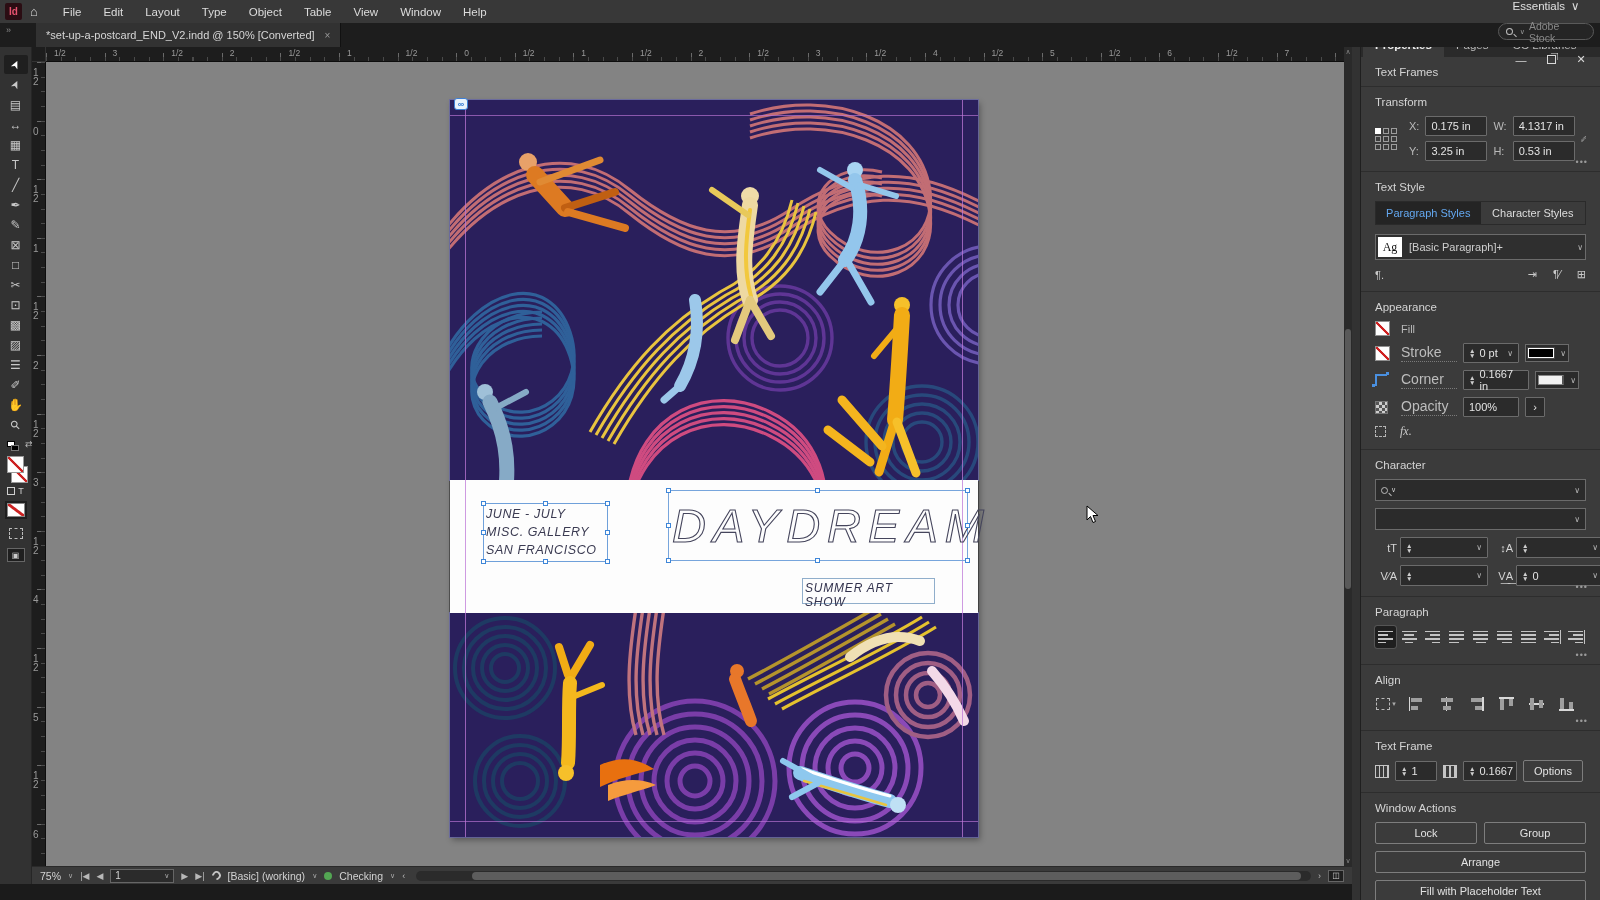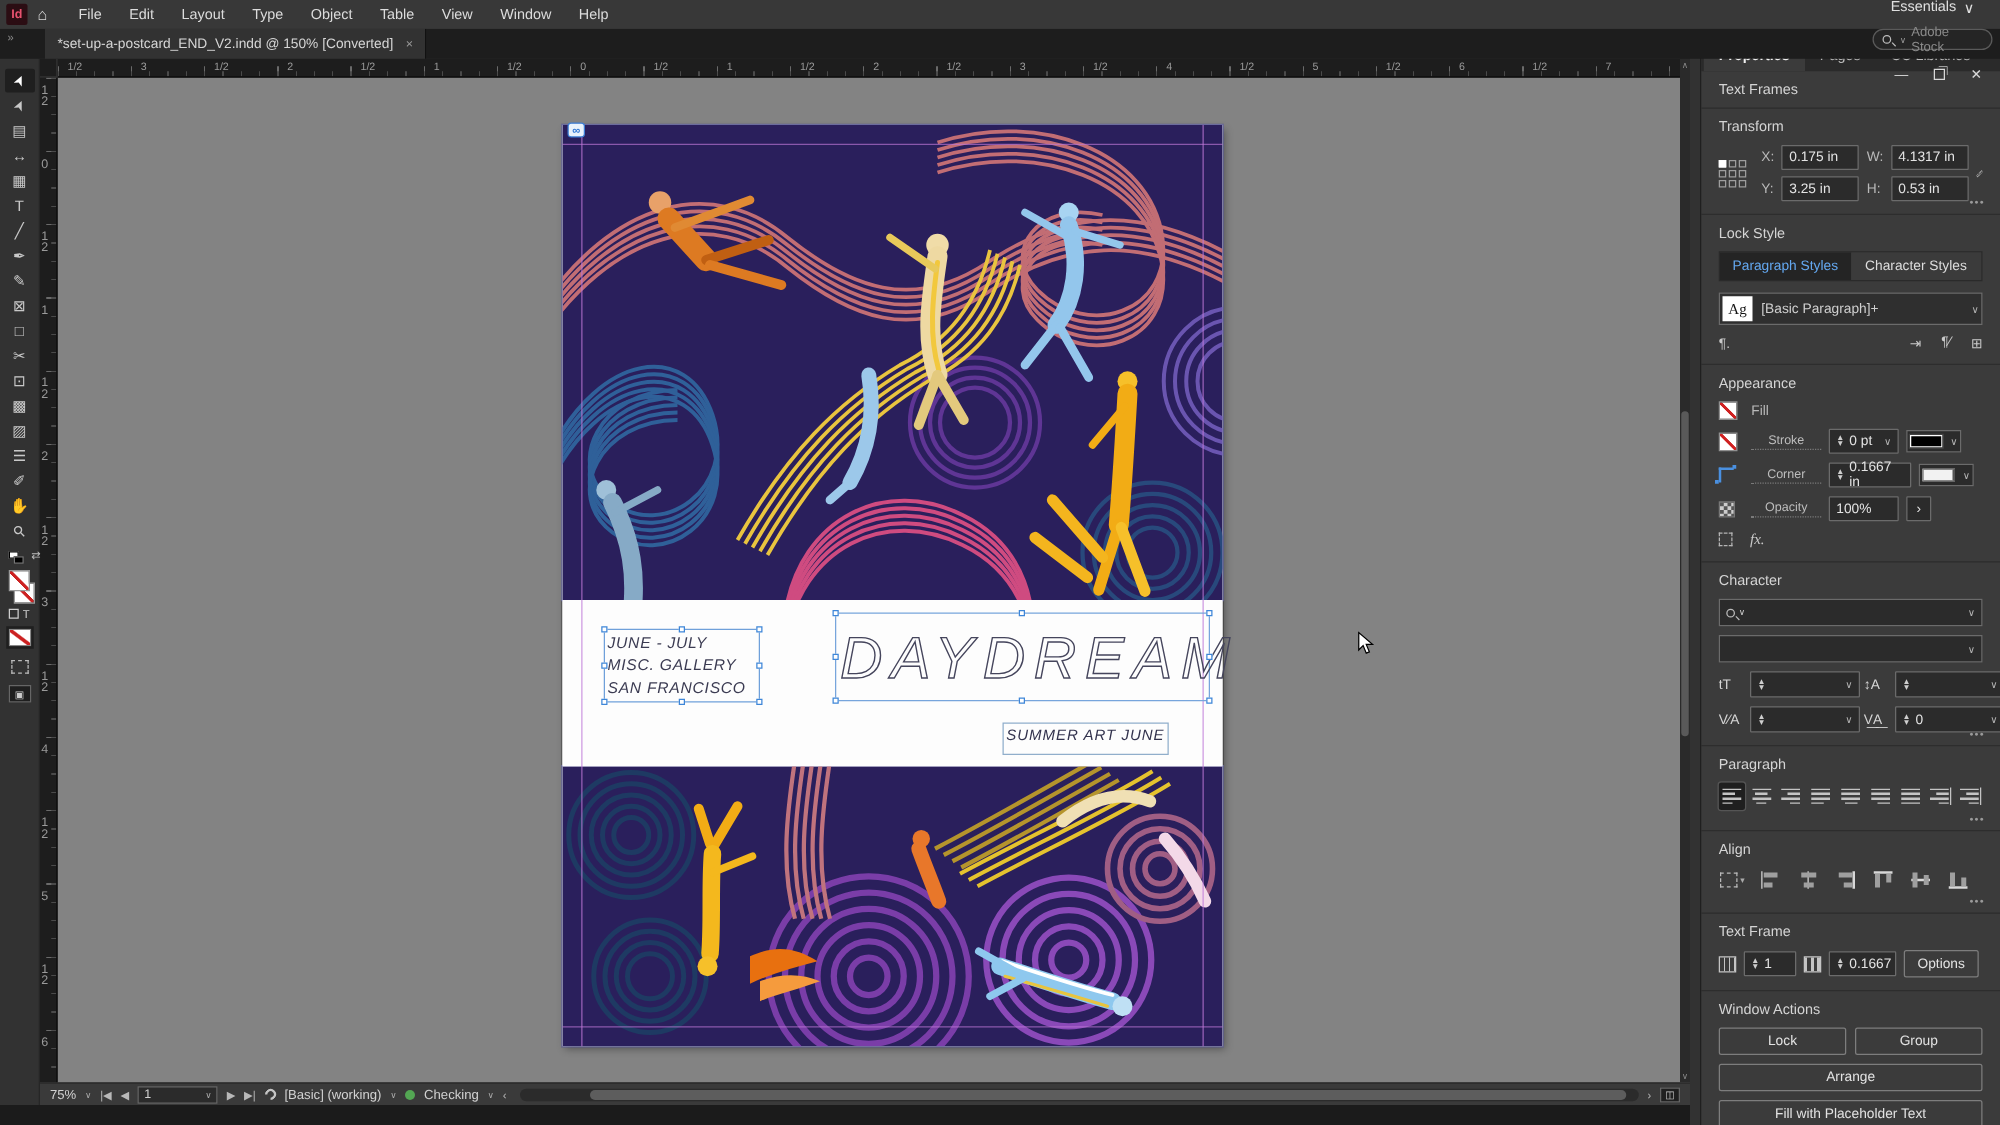--- a/index.html
+++ b/index.html
@@ -705,7 +705,7 @@
     </div>
 
     <div class="sec">
-      <h4>Lock Style</h4>
+      <h4>Text Style</h4>
       <div class="styletabs">
         <span class="st on">Paragraph Styles</span>
         <span class="st">Character Styles</span>

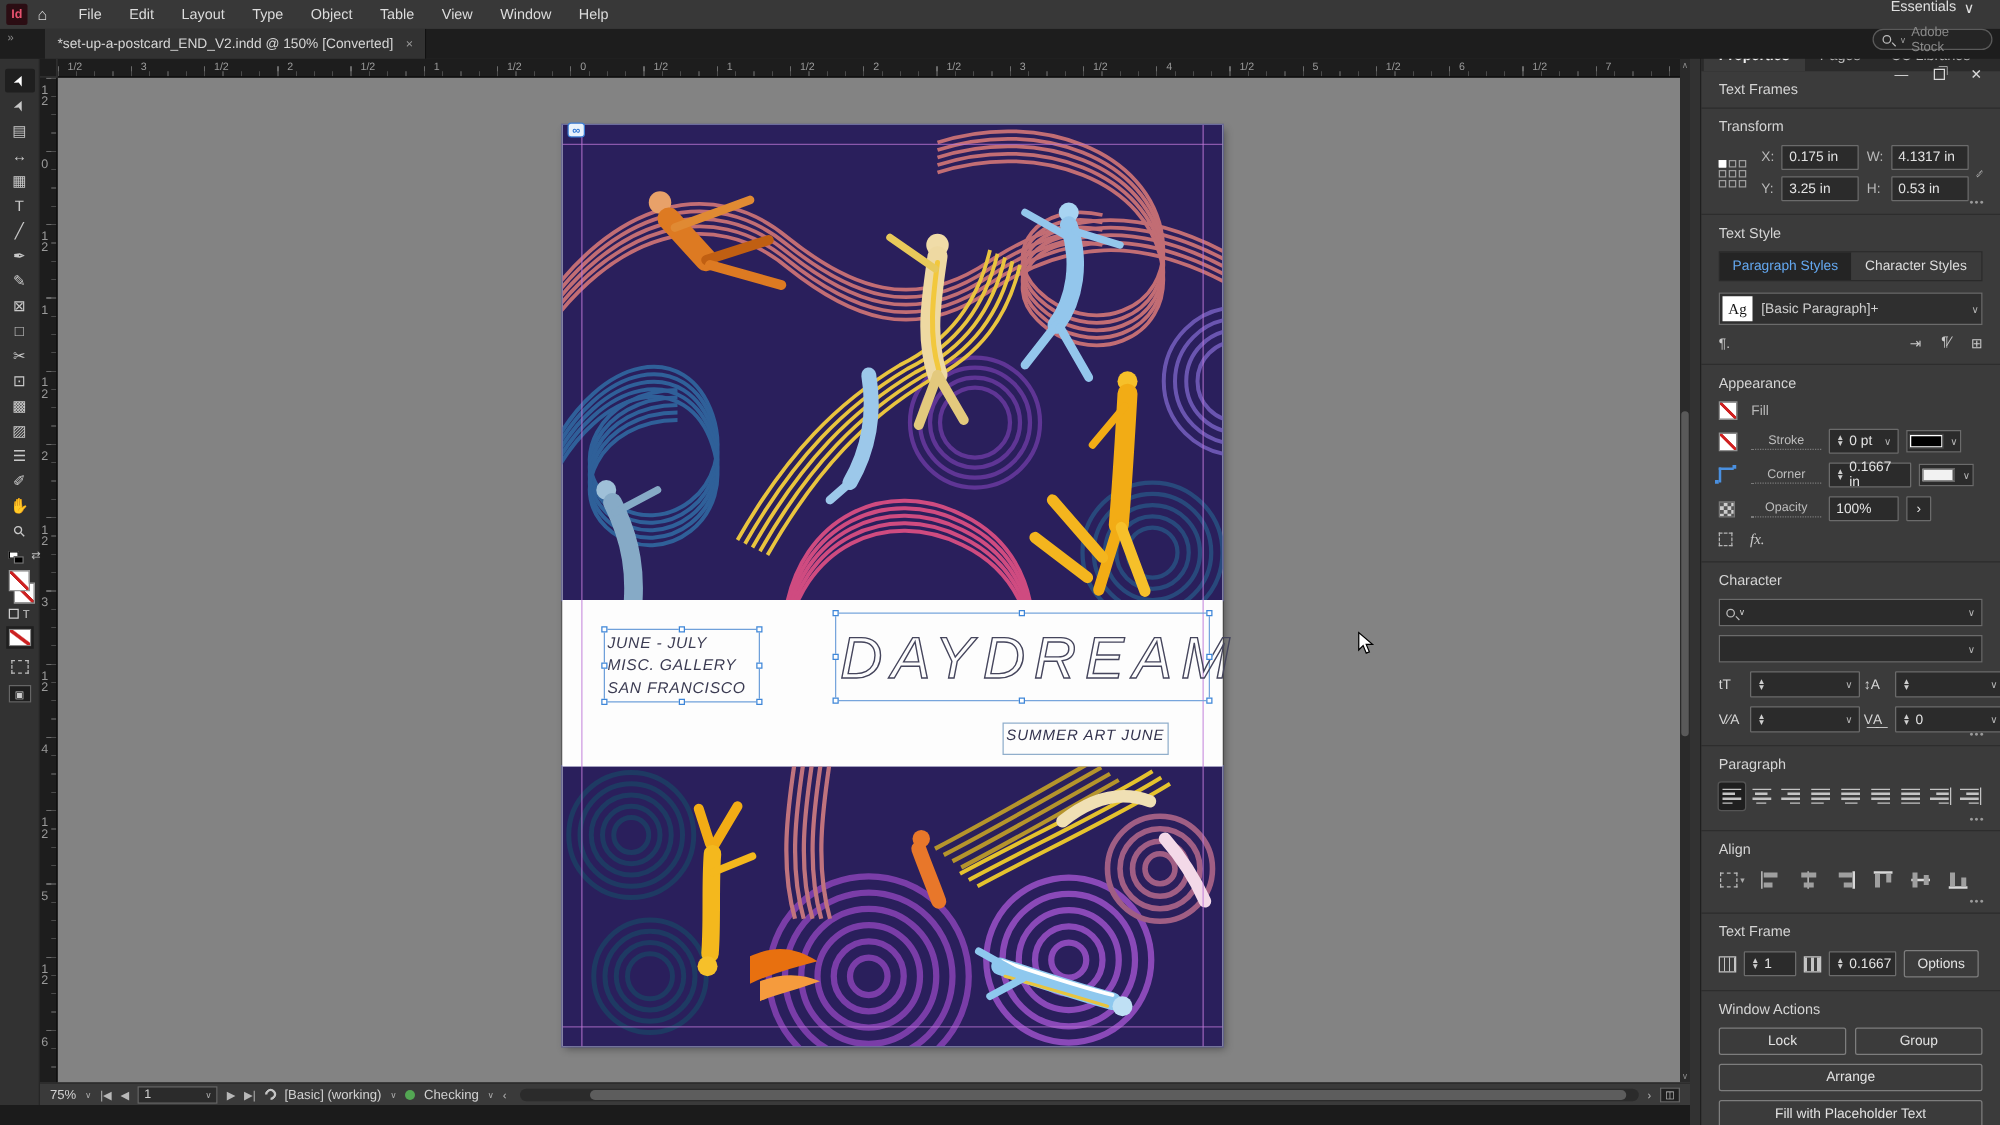--- a/index.html
+++ b/index.html
@@ -133,7 +133,7 @@
   
   .aprow{display:grid;grid-template-columns:20px 56px 1fr;align-items:center;gap:6px;margin-bottom:7px;}
   .swn{width:15px;height:15px;border:1px solid #909090;background:linear-gradient(to top right,#fff 42%,#cf2020 45%,#cf2020 55%,#fff 58%);}
-  .lblu{color:#bdbdbd;border-bottom:1px dotted #7a7a7a;padding-bottom:1px;font-size:10px;text-align:center;}
+  .lblu{color:#bdbdbd;border-bottom:1px dotted #7a7a7a;padding-bottom:1px;font-size:14px;}
   .strokeset{display:flex;gap:6px;align-items:center;}
   .fld.w54{width:56px;} .fld.w64{width:66px;}
   .swk{display:inline-flex;align-items:center;width:44px;height:18px;border:1px solid #6b6b6b;background:#2b2b2b;padding:2px;}

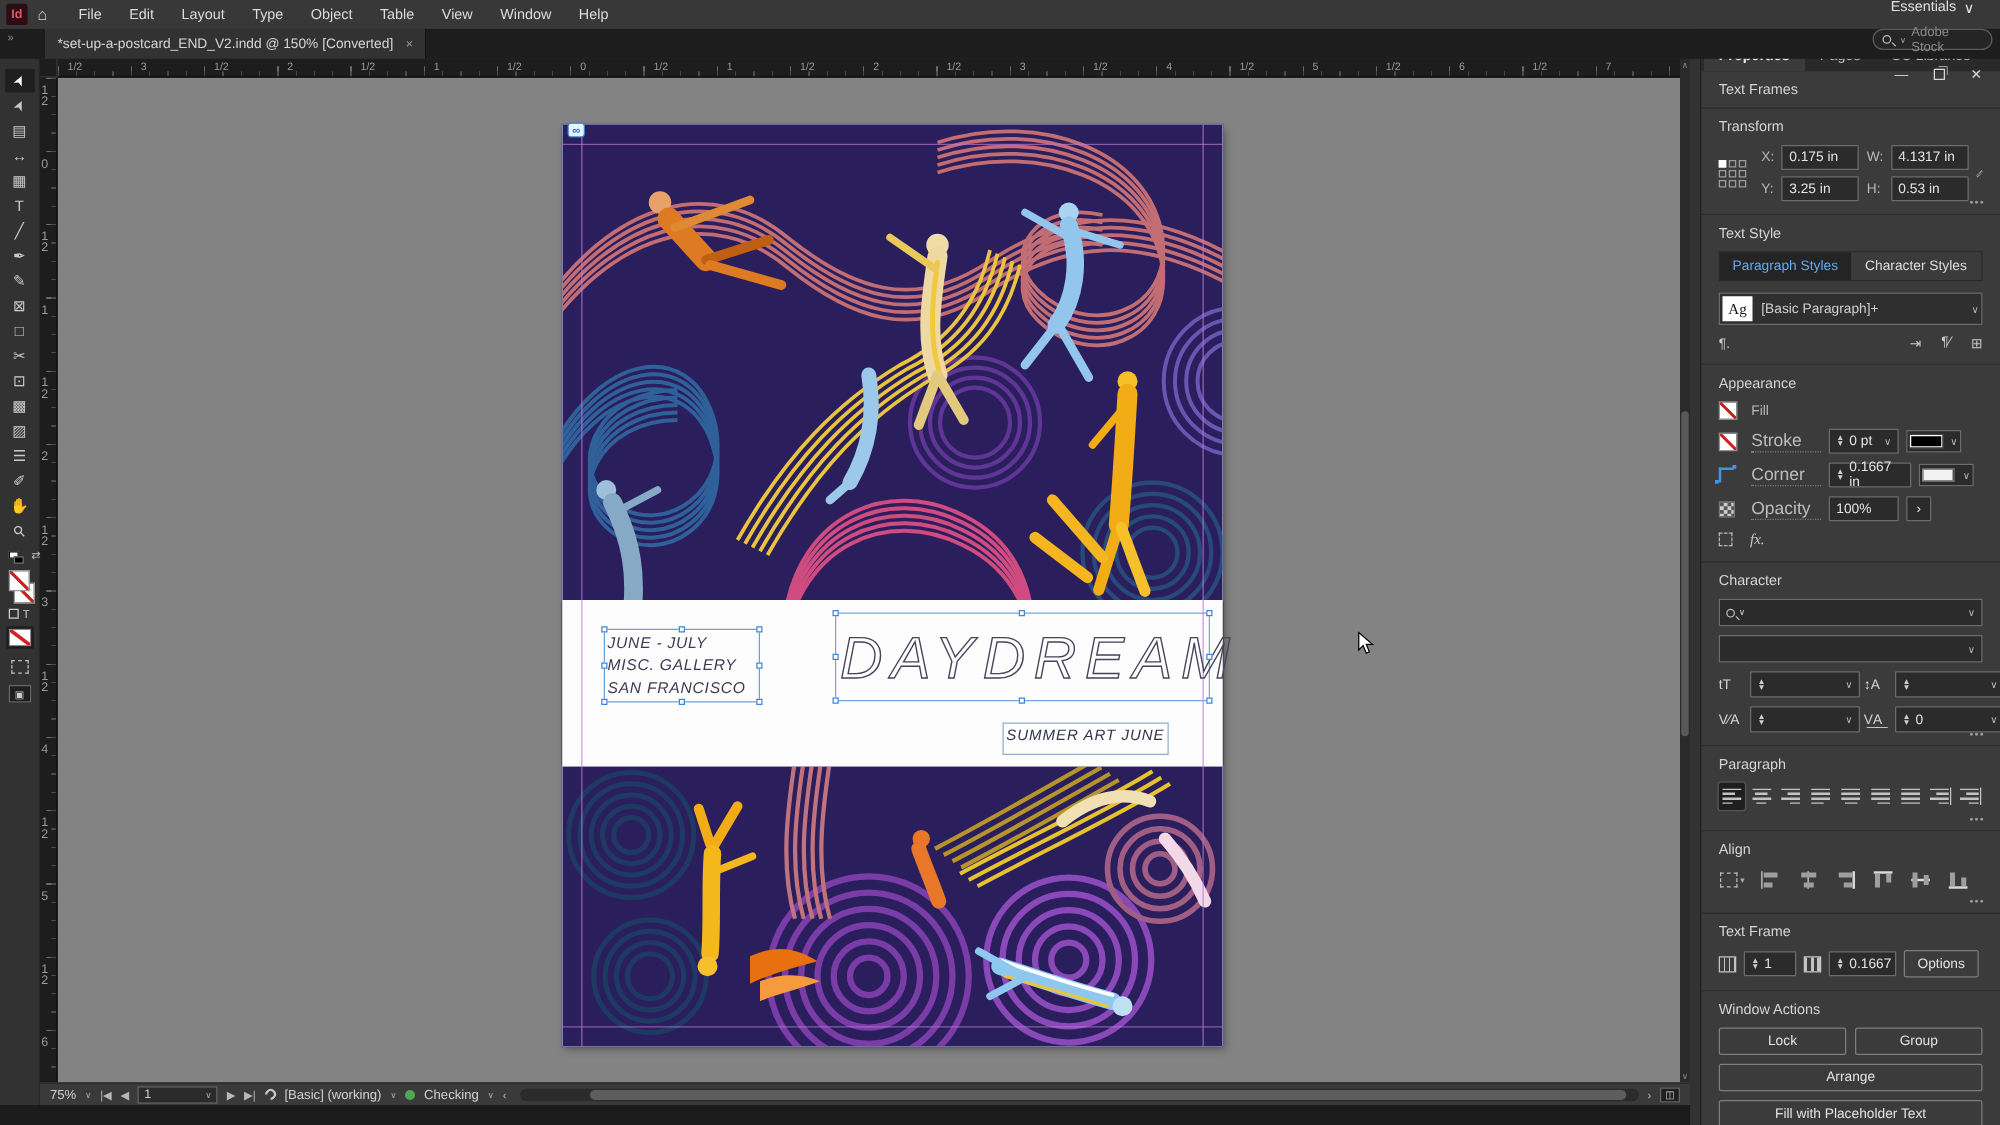--- a/index.html
+++ b/index.html
@@ -151,7 +151,7 @@
   .mag::after{content:"";position:absolute;left:6px;top:6px;width:4px;height:1.3px;background:#bbb;transform:rotate(45deg);}
   .chgrid{display:grid;grid-template-columns:22px 88px 22px 88px;gap:7px 3px;align-items:center;}
   .chgrid .fld{height:21px;}
-  .chicon{color:#d5d5d5;font-size:11px;text-align:left;}
+  .chicon{color:#d5d5d5;font-size:11px;text-align:right;}
   
   .parrow{display:flex;gap:3px;}
   .pbtn{width:22px;height:22px;display:flex;align-items:center;justify-content:center;border-radius:2px;position:relative;}

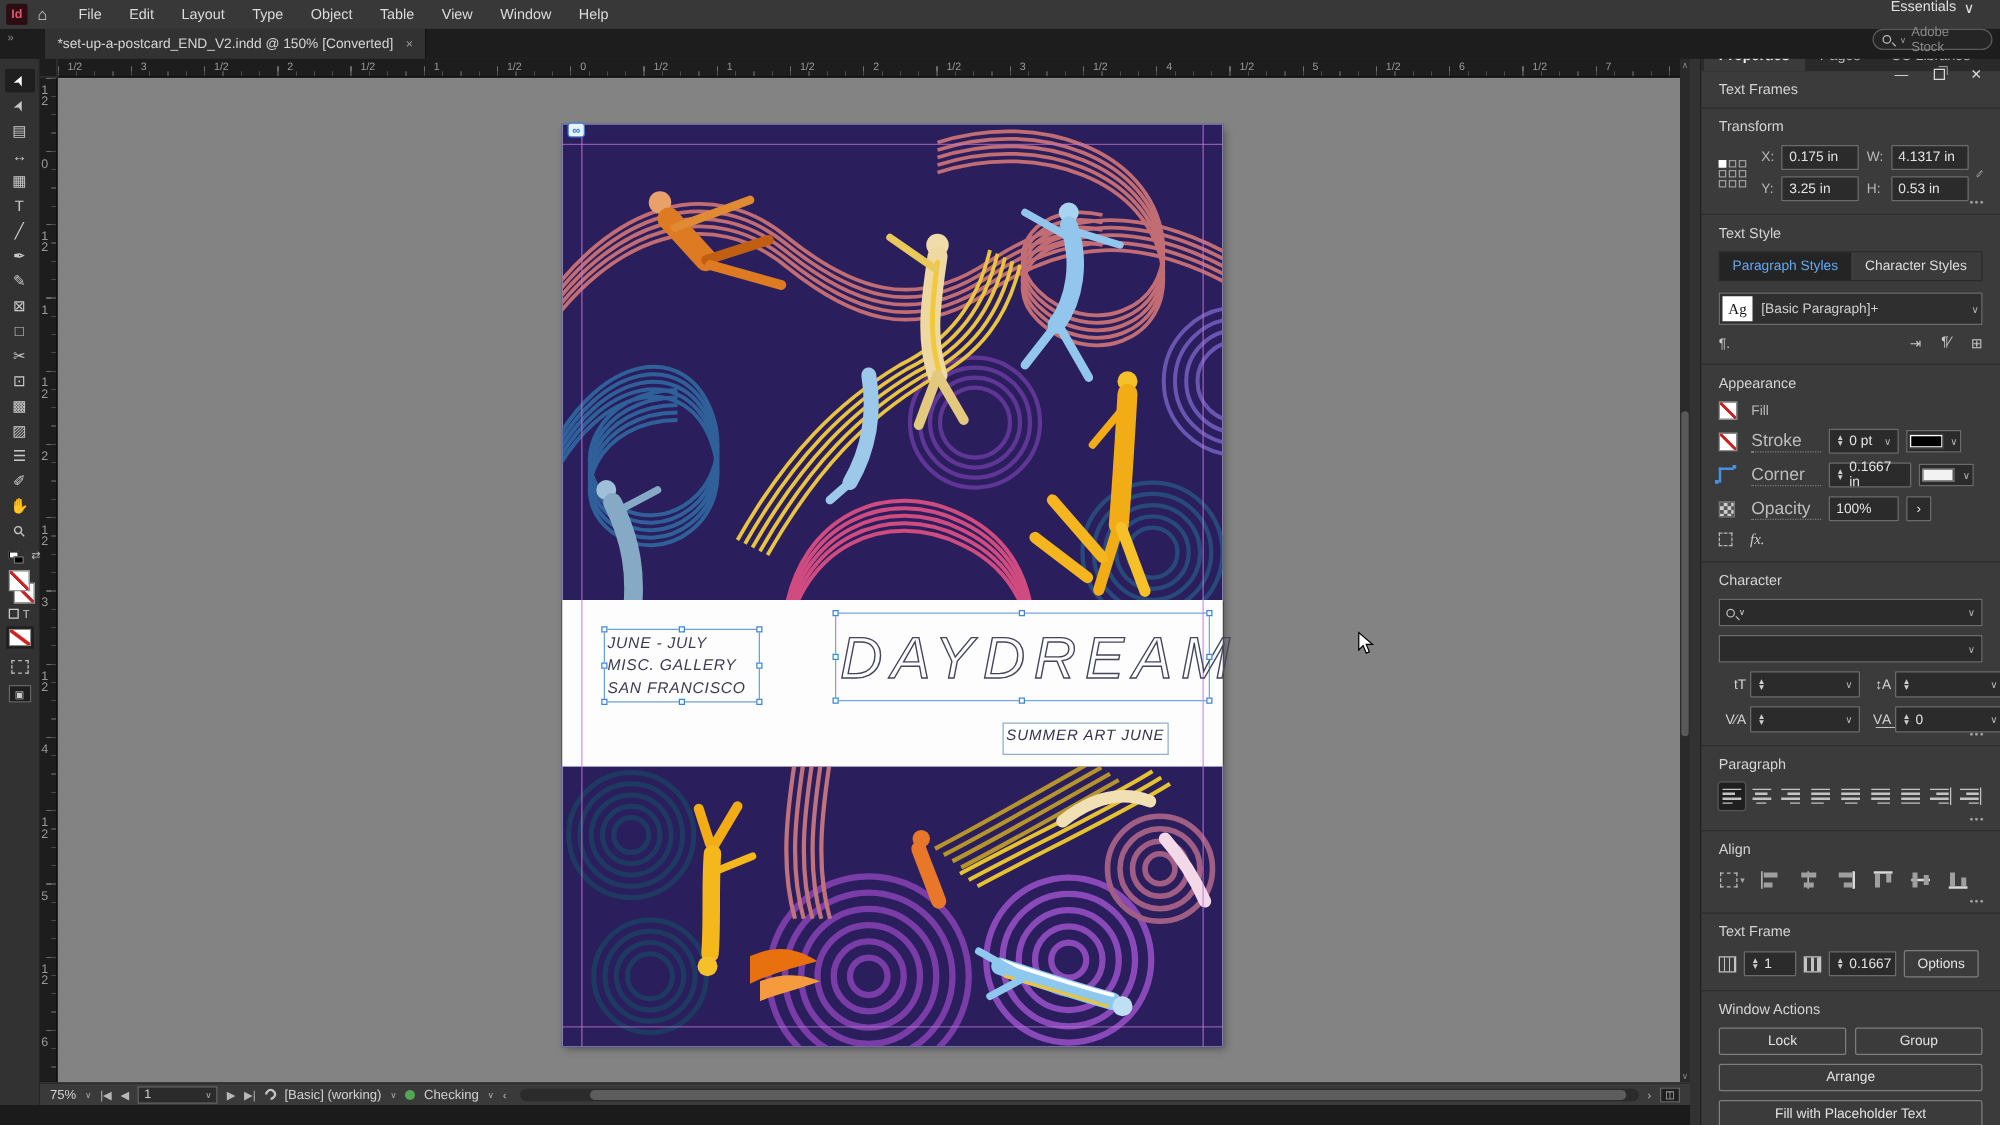--- a/index.html
+++ b/index.html
@@ -604,7 +604,7 @@
       </div>
 
       <div class="tframe tf-sub">
-        <div class="txt">SUMMER ART JUNE</div>
+        <div class="txt">SUMMER ART SHOW</div>
       </div>
 
       <div class="guide-v" style="left:15px;"></div>

